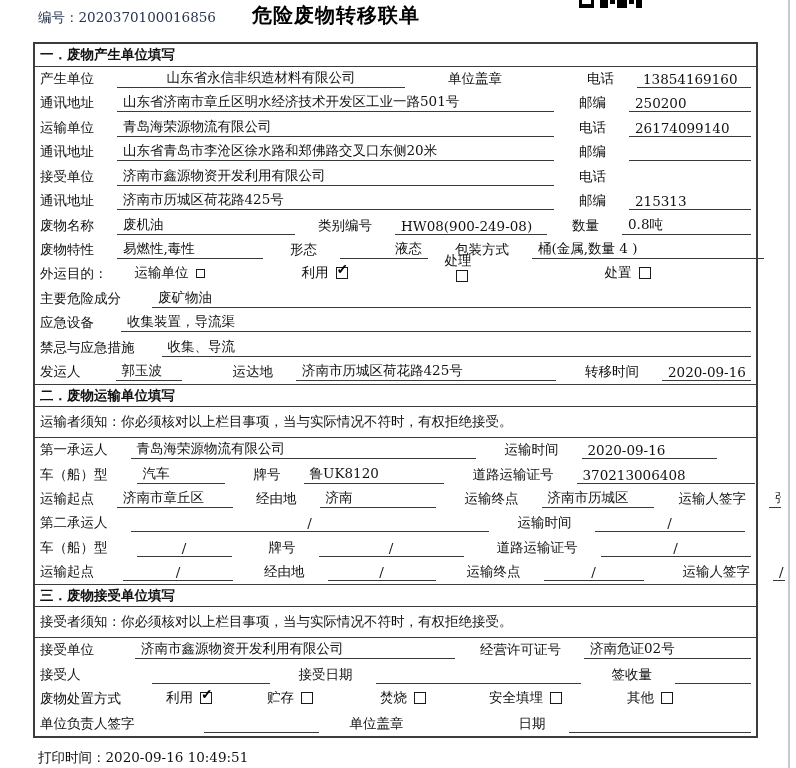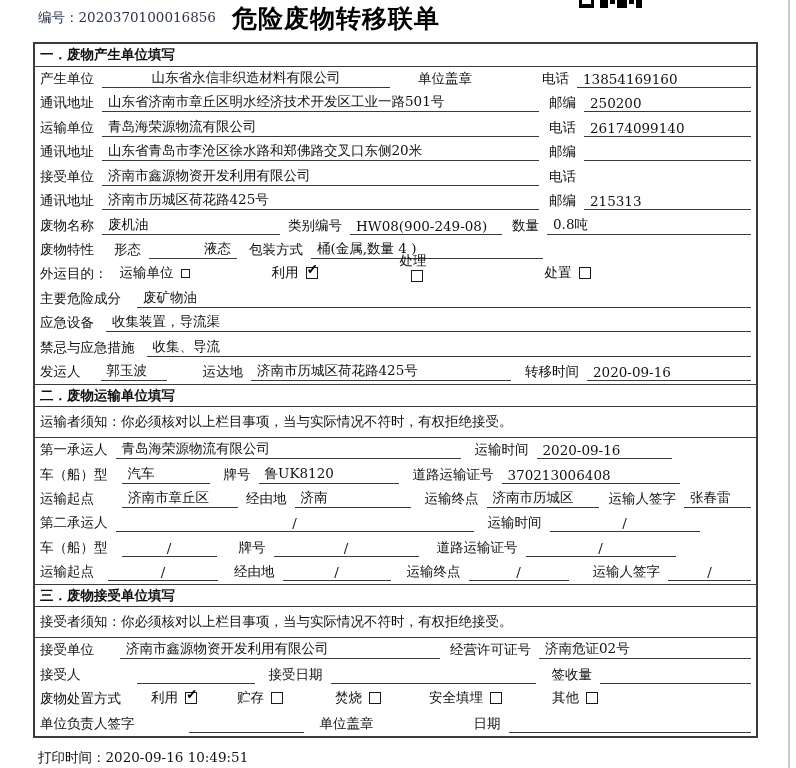--- a/index.html
+++ b/index.html
@@ -11,7 +11,7 @@
   }
   .serial { position:absolute; left:38px; top:9px; color:#26334d; white-space:nowrap; }
   .title  { position:absolute; left:0; right:0; top:2px; text-align:center;
-            font-size:25px; font-weight:bold; letter-spacing:1px; color:#000; }
+            font-size:20px; font-weight:bold; letter-spacing:1px; color:#000; }
   .qr     { position:absolute; left:578px; top:0; }
   .edge-line { position:absolute; left:788px; top:0; width:2px; height:768px; background:#c9c9c9; }
 

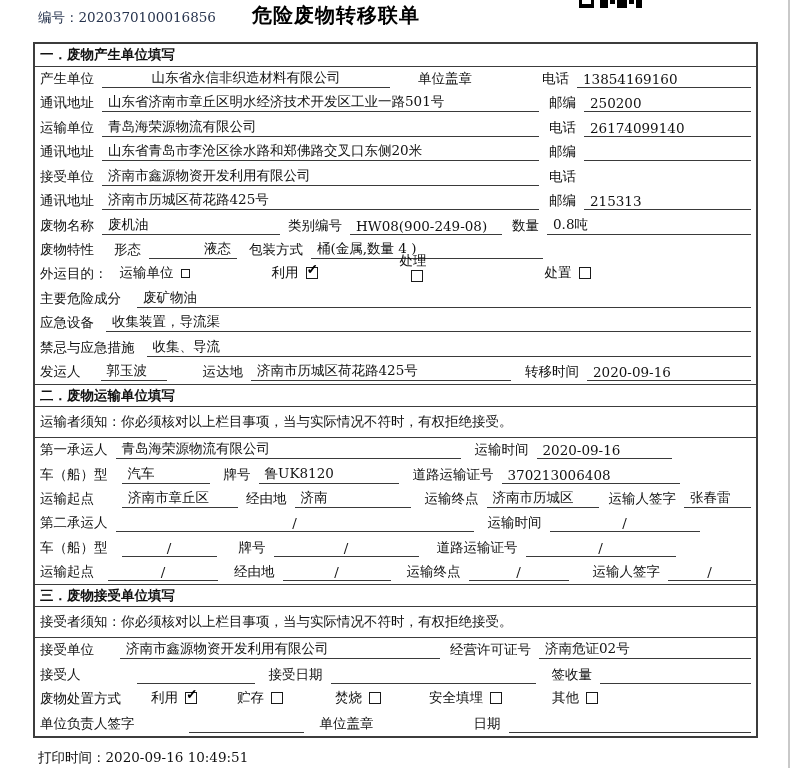--- a/index.html
+++ b/index.html
@@ -30,7 +30,7 @@
   }
   .row {
     height:24.45px; display:flex; align-items:flex-end;
-    padding:0 5px 3px 5px; white-space:nowrap;
+    padding:0 5px 3px 5px; white-space:nowrap;gap:15px;
   }
   .lb { margin-right:8px; flex:none; }
   .pl { flex:none; }

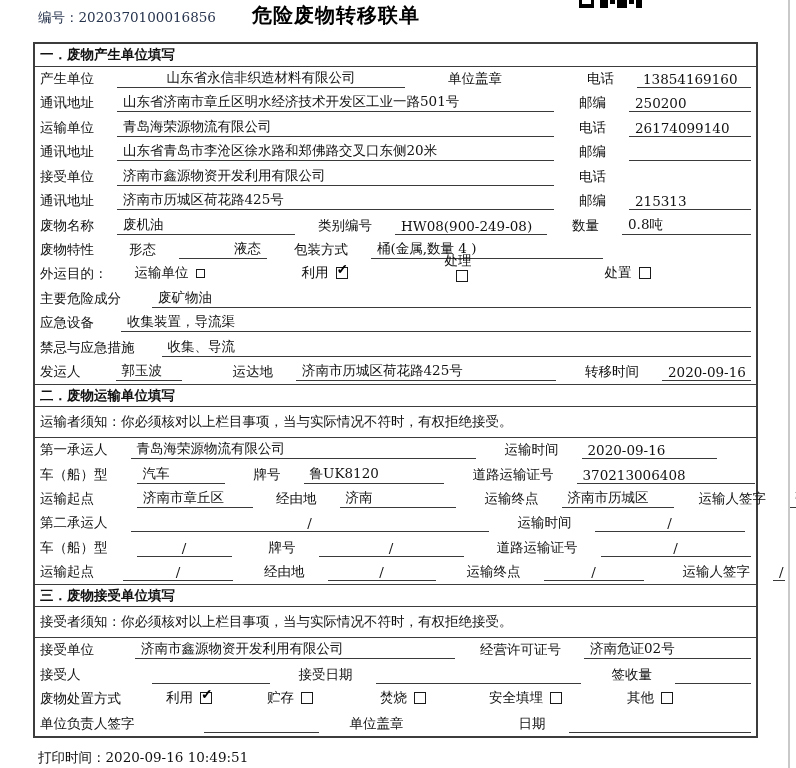--- a/index.html
+++ b/index.html
@@ -119,6 +119,7 @@
       </div>
       <div class="row">
         <span class="lb">废物特性</span>
+        <span class="val" style="width: 146px;">易燃性,毒性</span>
         <span class="lb" style="margin-left: 12px;">形态</span>
         <span class="val" style="width: 88px; text-align: right;">液态</span>
         <span class="lb" style="margin-left: 12px;">包装方式</span>

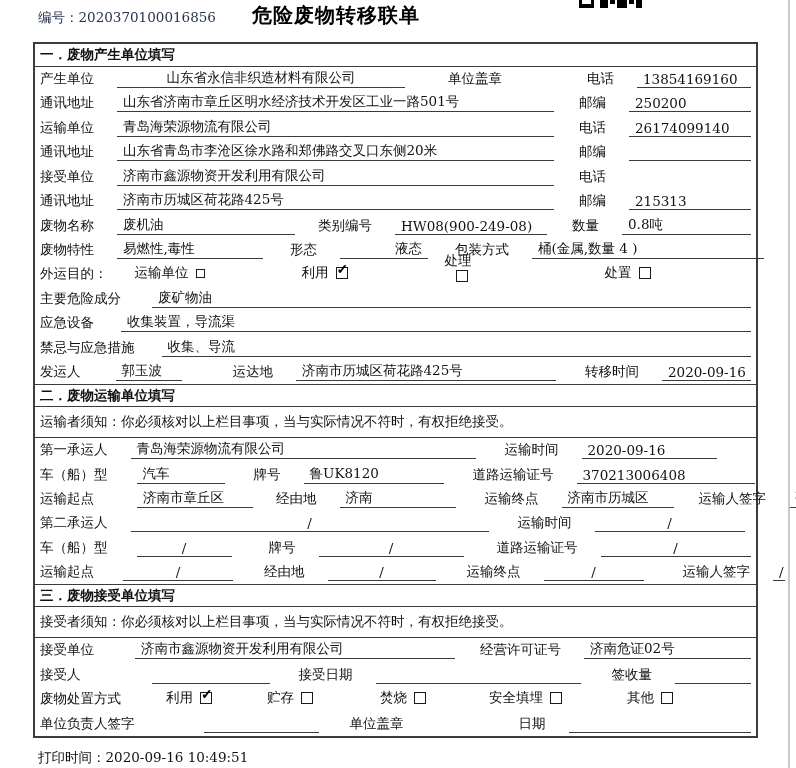--- a/index.html
+++ b/index.html
@@ -184,7 +184,7 @@
       </div>
       <div class="row">
         <span class="lb">运输起点</span>
-        <span class="val" style="width: 116px; margin-left: 20px;">济南市章丘区</span>
+        <span class="val" style="width: 116px;">济南市章丘区</span>
         <span class="lb" style="margin-left: 8px;">经由地</span>
         <span class="val" style="width: 116px;">济南</span>
         <span class="lb" style="margin-left: 14px;">运输终点</span>

